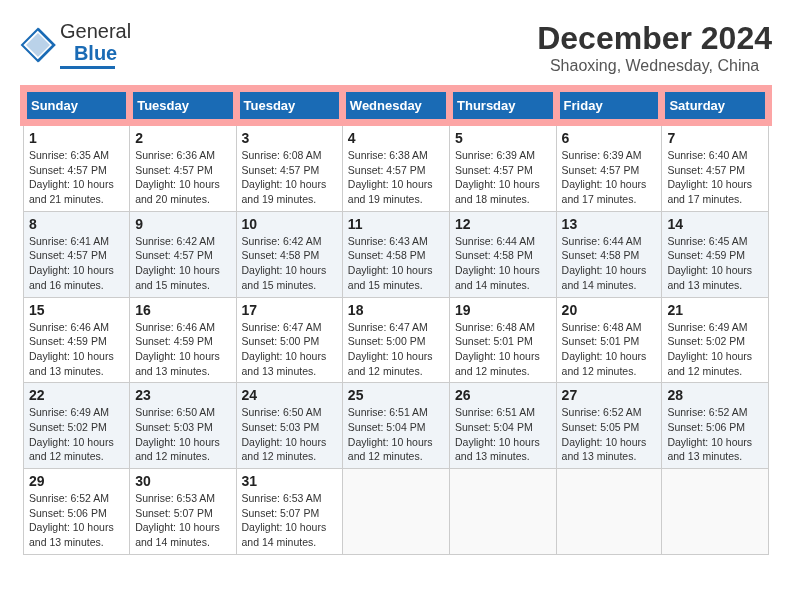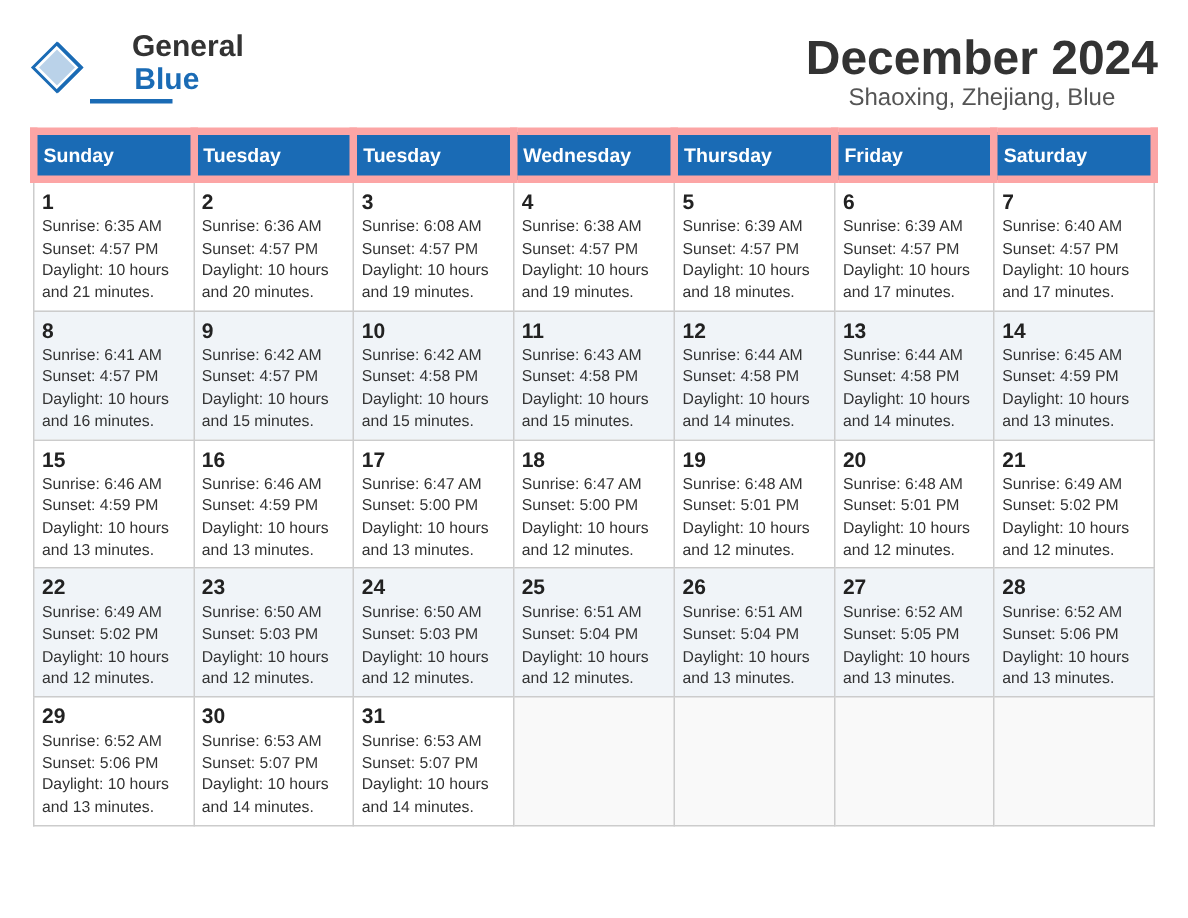--- a/index.html
+++ b/index.html
@@ -86,7 +86,7 @@
         <path d="M18 2 L34 18 L18 34" fill="none" stroke="#1a6bb5" stroke-width="2.5"></path>
       </svg>
       <div>
-        <div style="font-size:20px;font-weight:bold;color:#333;line-height:1.1;margin-left:28px;">
+        <div style="font-size:20px;font-weight:normal;color:#333;line-height:1.1;">
           <span style="color:#333;">General</span>
         </div>
         <div style="font-size:20px;font-weight:bold;color:#1a6bb5;line-height:1.1;text-align:center;">Blue</div>

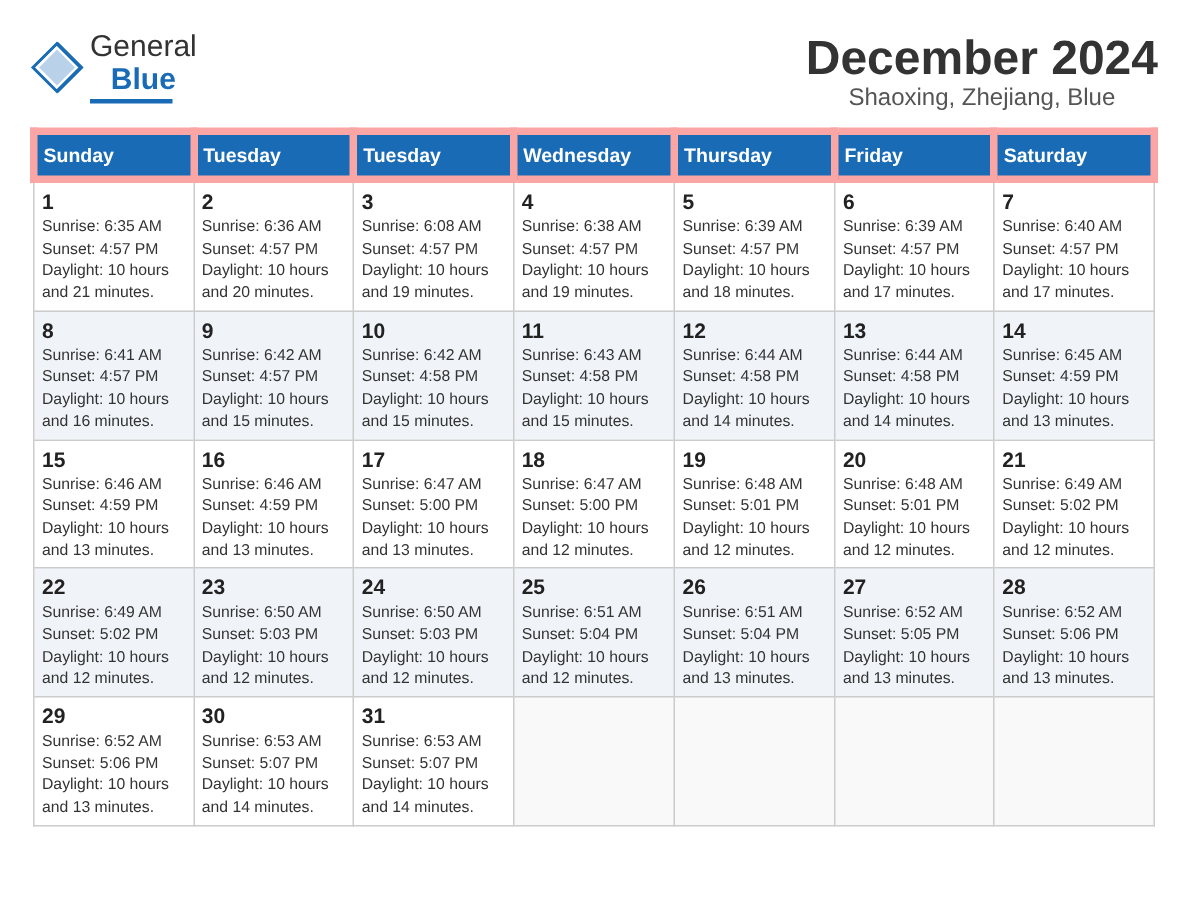--- a/index.html
+++ b/index.html
@@ -96,7 +96,7 @@
   </div>
   <div class="title-area">
     <div class="month-title">December 2024</div>
-    <div class="location-title">Shaoxing, Zhejiang, Blue</div>
+    <div class="location-title">Shaoxing, Wednesday, China</div>
   </div>
 </div>
 

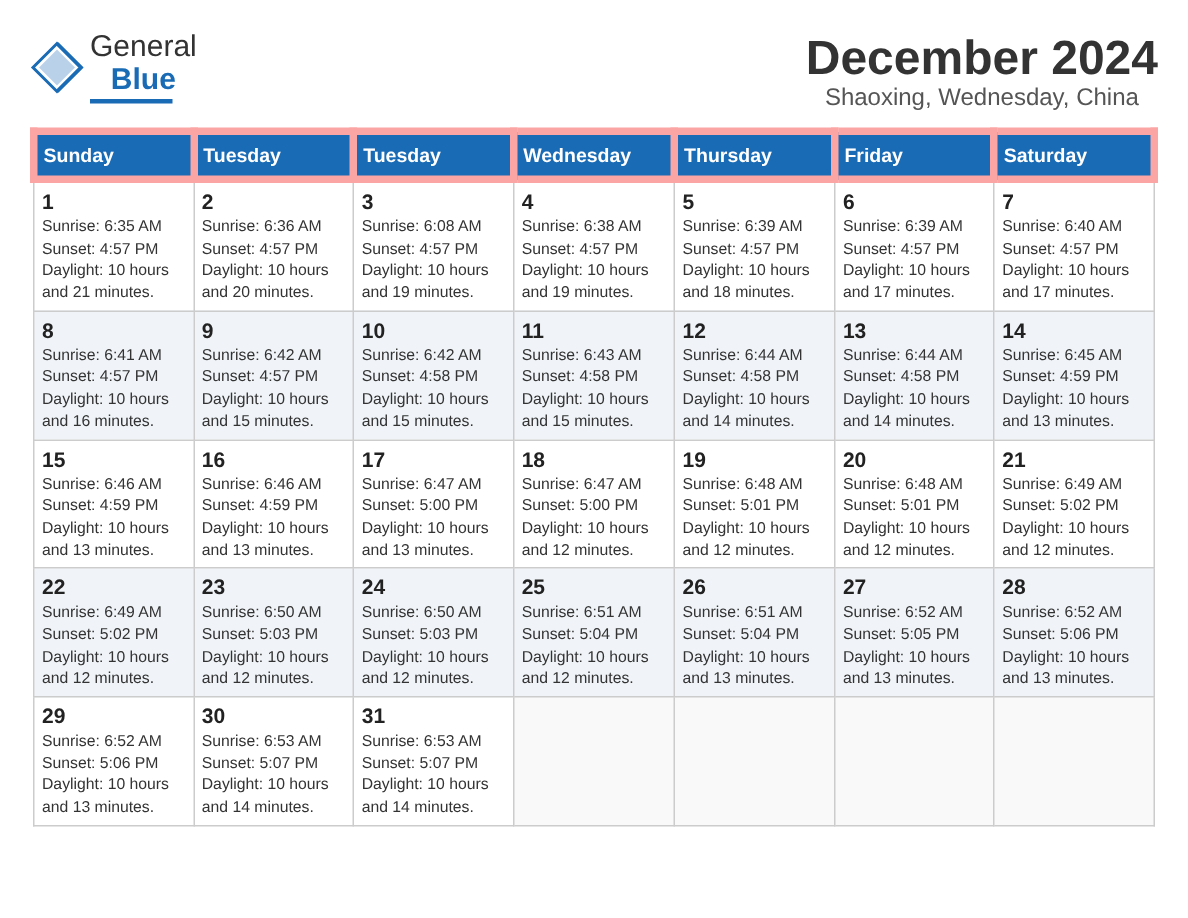--- a/index.html
+++ b/index.html
@@ -45,7 +45,7 @@
       text-align: left;
       font-size: 13px;
       font-weight: bold;
-      border: 5px solid #fca5a5;
+      border: 7px solid #fca5a5;
     }
     .calendar td {
       border: 1px solid #ccc;

